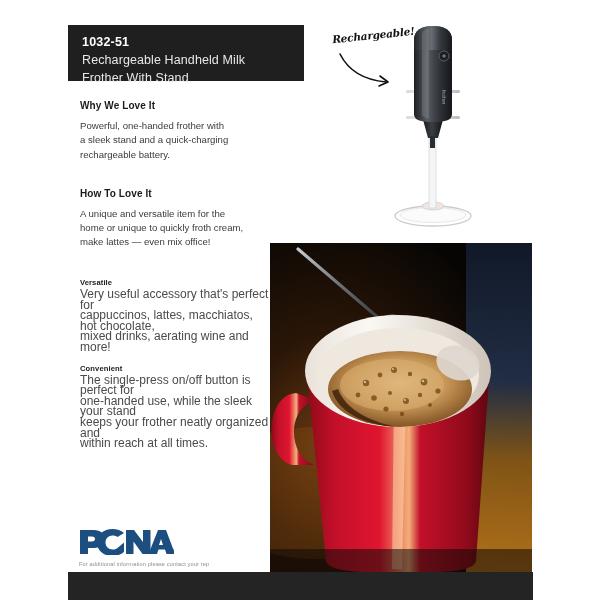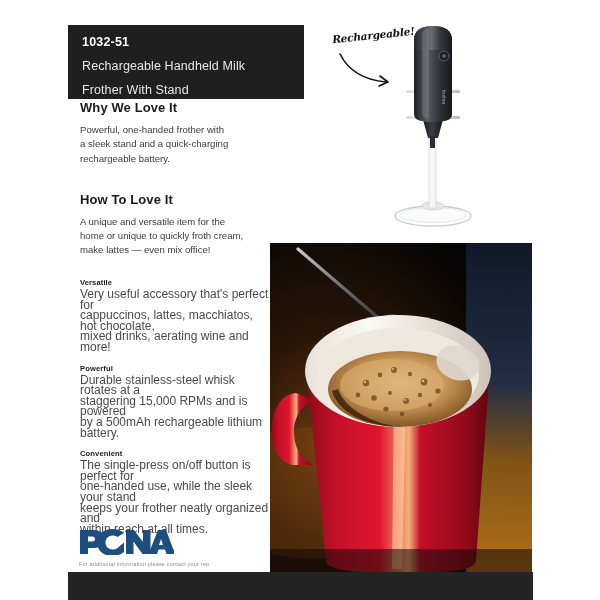--- a/index.html
+++ b/index.html
@@ -29,7 +29,7 @@
     left: 68px;
     top: 25px;
     width: 236px;
-    height: 74px;
+    height: 56px;
     background: #201f1f;
     box-sizing: border-box;
     padding: 9px 0 0 14px;

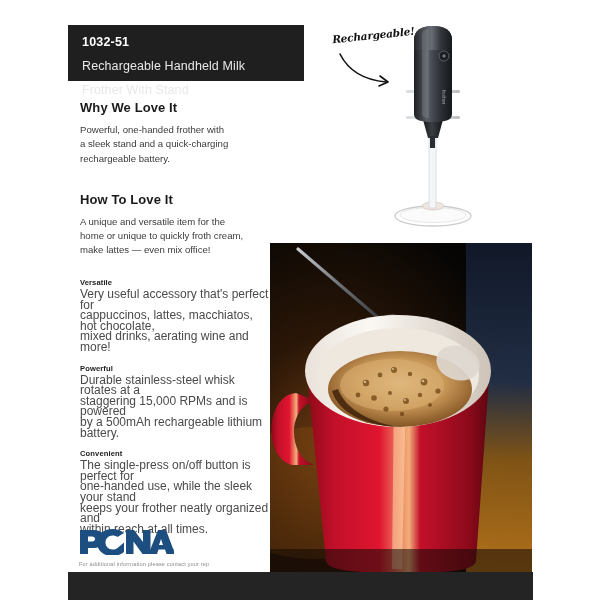--- a/index.html
+++ b/index.html
@@ -47,7 +47,7 @@
     font-weight: 400;
     line-height: 16px;
     letter-spacing: 0.1px;
-    margin-top: 8px;
+    margin-top: 2px;
   }
 
   

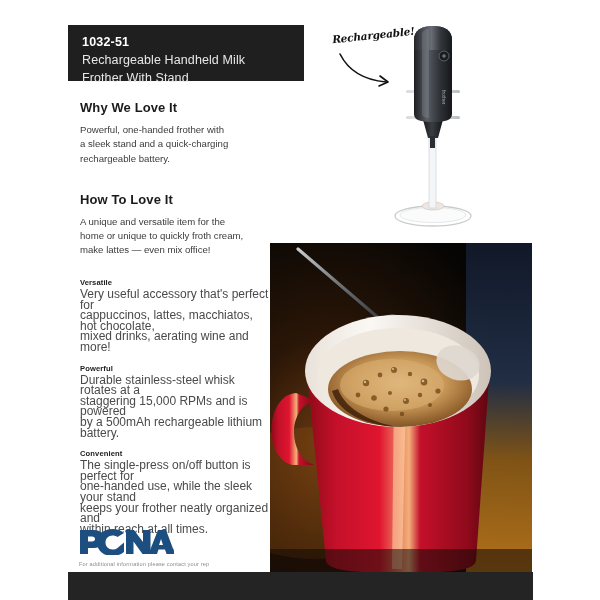--- a/index.html
+++ b/index.html
@@ -58,7 +58,7 @@
     width: 190px;
   }
   .sect-head {
-    font-size: 13px;
+    font-size: 10px;
     font-weight: bold;
     color: #1b1b1b;
     letter-spacing: 0.1px;

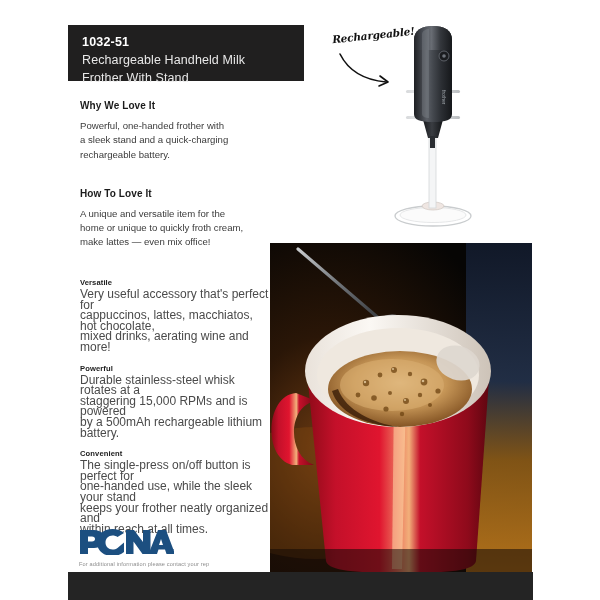--- a/index.html
+++ b/index.html
@@ -198,14 +198,6 @@
       </p>
     </div>
 
-    <div class="feat">
-      <p class="feat-title">Powerful</p>
-      <p class="feat-body">
-        <span>Durable stainless-steel whisk rotates at a</span><br>
-        <span>staggering 15,000 RPMs and is powered</span><br>
-        <span>by a 500mAh rechargeable lithium battery.</span>
-      </p>
-    </div>
 
     <div class="feat">
       <p class="feat-title">Convenient</p>

